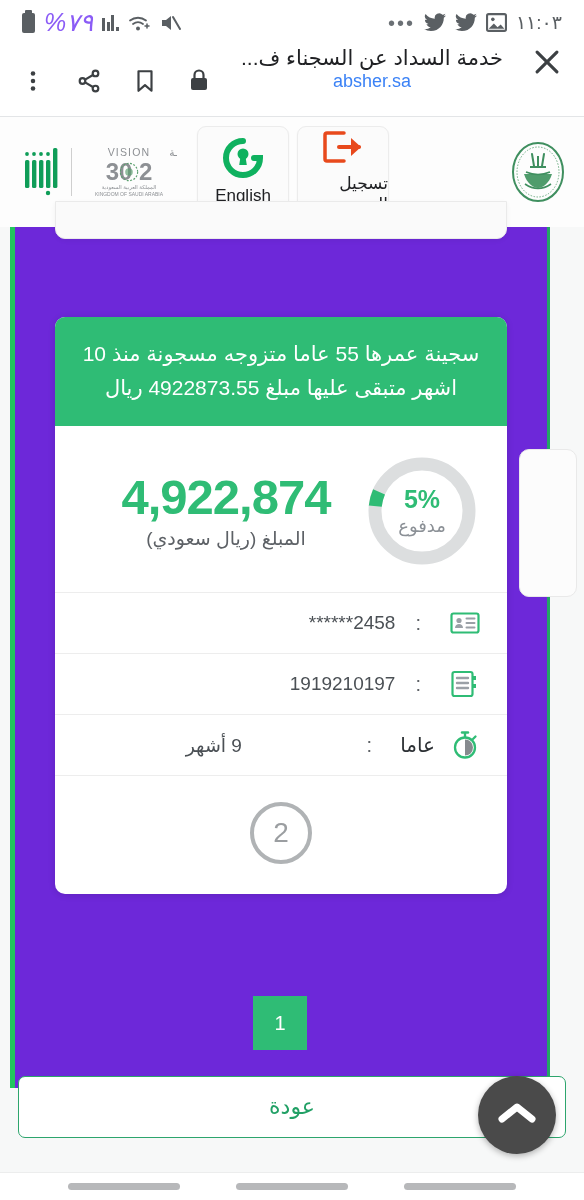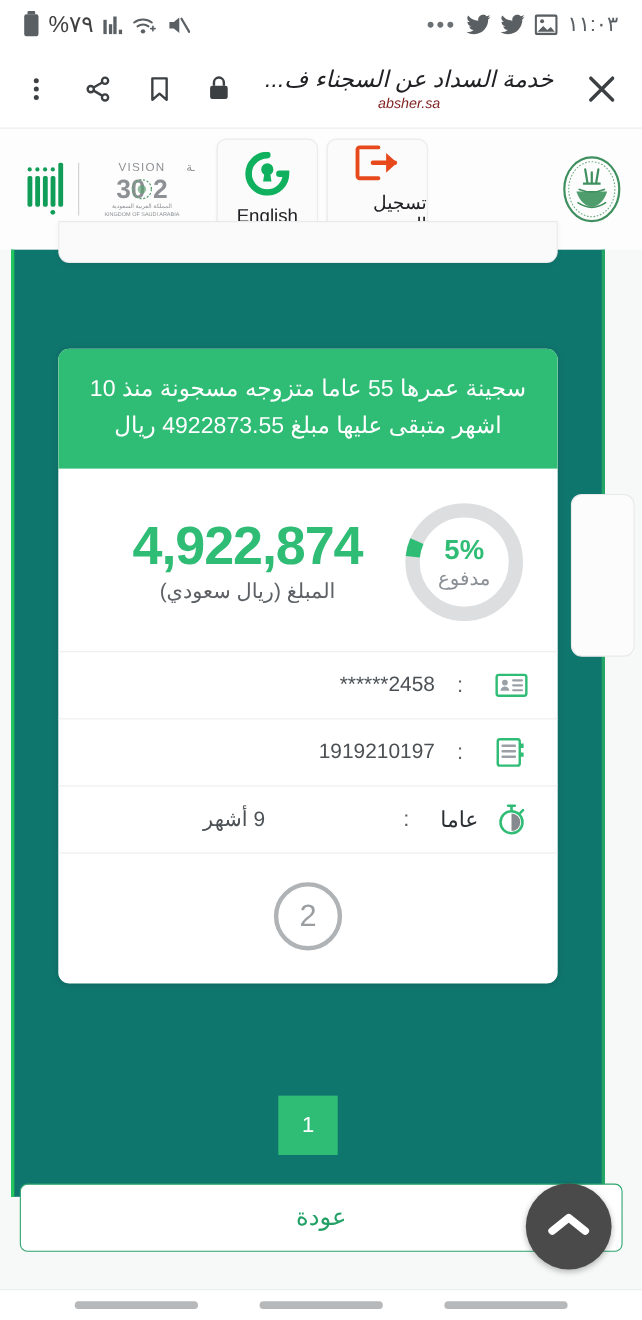--- a/index.html
+++ b/index.html
@@ -21,7 +21,7 @@
   .sb-batt { width: 13px; height: 20px; position: relative; }
   .sb-batt i { position:absolute; left:3px; top:-3px; width:7px; height:3px; background:#5a5f63; border-radius:1px 1px 0 0; display:block;}
   .sb-batt b { position:absolute; inset:0; background:#5a5f63; border-radius:2px; display:block;}
-  .sb-pct { font-size: 21px; letter-spacing: -.5px; color:#404040; }
+  .sb-pct { font-size: 25px; letter-spacing: -.5px; color:#8b5cf6;font-style:italic; }
   .sb-time { font-size: 19px; color:#5a5f63; }
   .sb-bars { display:flex; align-items:flex-end; gap:1.5px; height:16px;}
   .sb-bars s { width:3px; background:#5a5f63; display:block; }

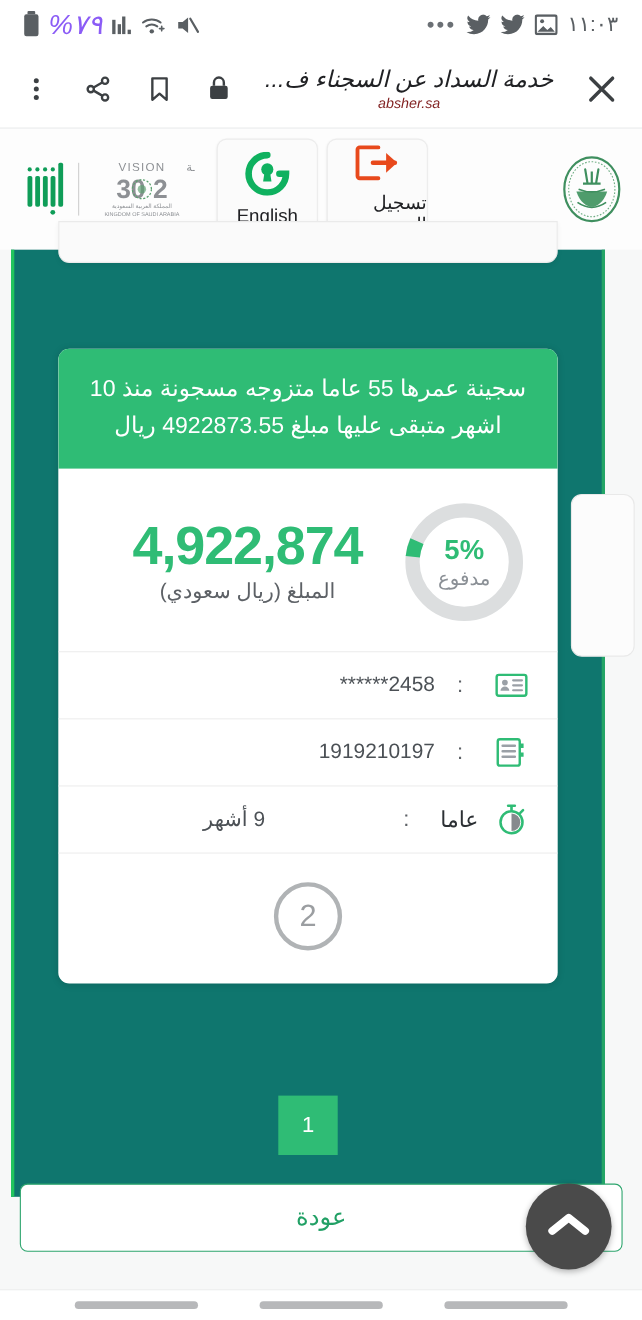--- a/index.html
+++ b/index.html
@@ -32,8 +32,8 @@
 
   
   .browser-bar {
-    height: 71px; display:flex; align-items:center; direction: ltr;
-    padding: 0 20px; background:#fff; gap: 0; font-style: italic;
+    height: 71px; display:flex; direction: ltr;
+    padding: 0 20px; background:#fff; gap: 0;
   }
   .bb-icons { display:flex; align-items:center; gap:30px; }
   .bb-icon { width:26px; height:26px; cursor:pointer; }

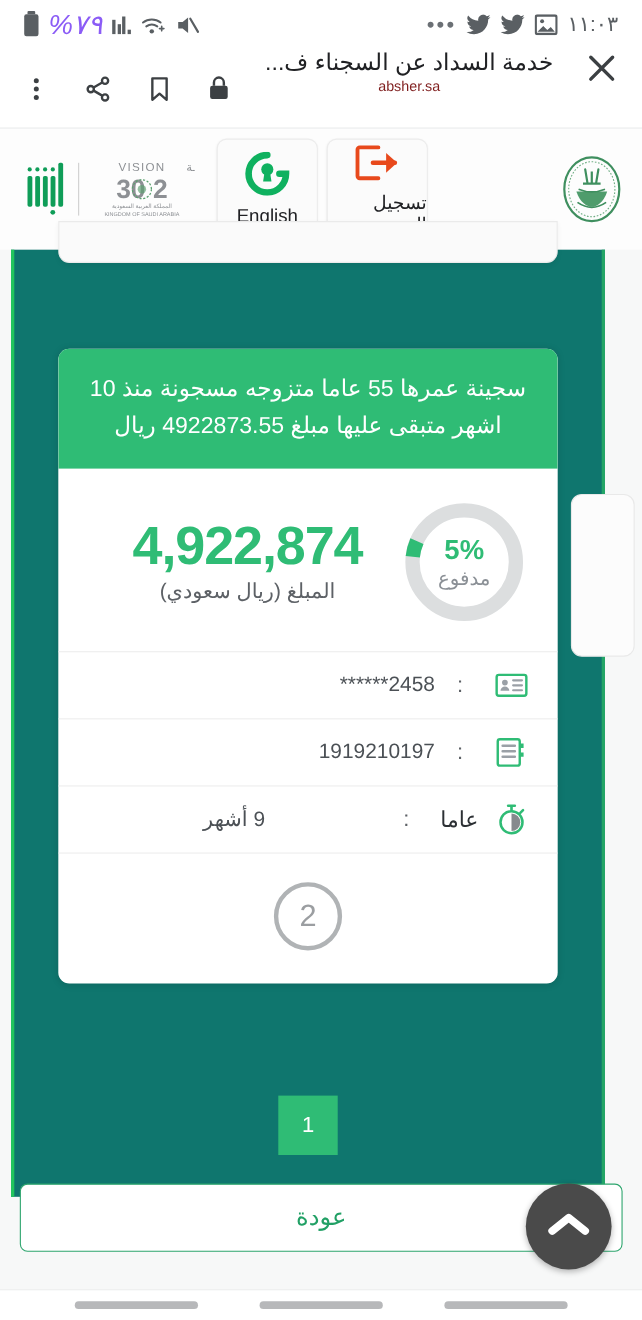--- a/index.html
+++ b/index.html
@@ -39,7 +39,7 @@
   .bb-icon { width:26px; height:26px; cursor:pointer; }
   .bb-titlewrap { flex:1; text-align:center; direction:rtl; padding:0 8px; }
   .bb-title { font-size:21px; color:#202124; line-height:1.25; white-space:nowrap; overflow:hidden; text-overflow:ellipsis;}
-  .bb-url { font-size:13px; color:#7f1d1d; direction:ltr; }
+  .bb-url { font-size:18px; color:#3b82f6; direction:ltr; }
   .bb-close { width:34px; height:34px; flex:0 0 34px; cursor:pointer;}
 
   .divider { height:1px; background:#e3e5e7; }

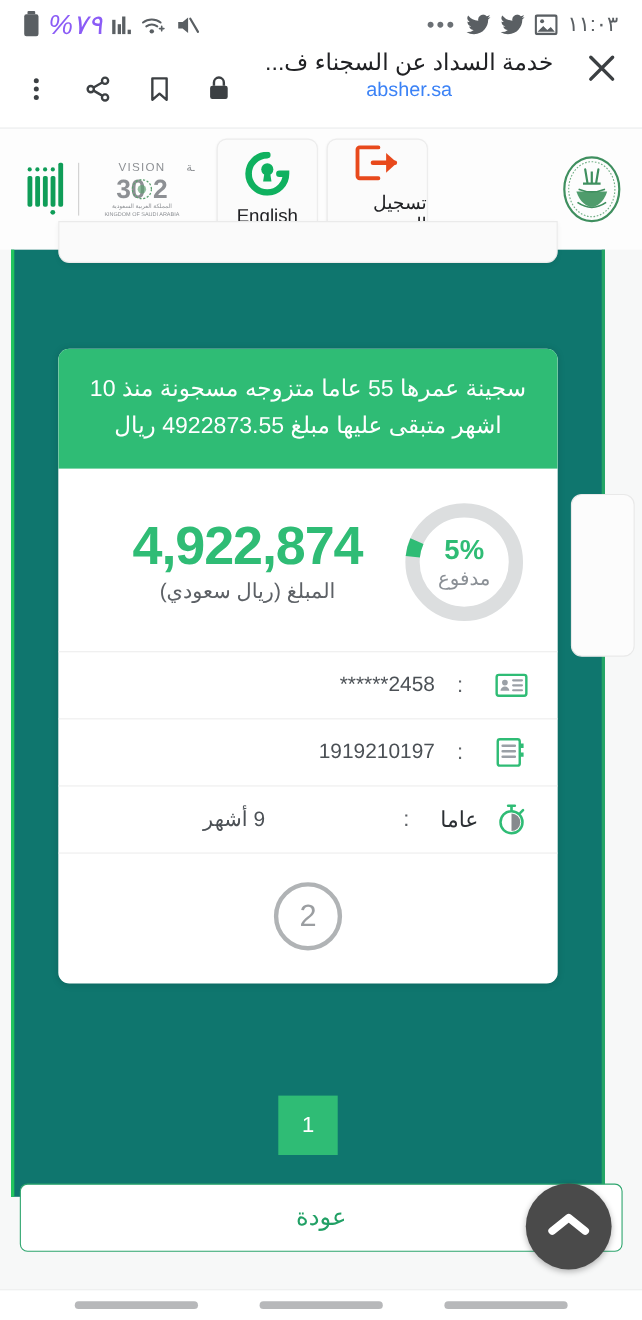--- a/index.html
+++ b/index.html
@@ -71,7 +71,7 @@
   }
   .content-shell {
     position:absolute; top:0; left:10px; right:34px; bottom:112px;
-    background:#0f766e; border-left:3px solid #22c55e;
+    background:#6d28d9; border-left:5px solid #22c55e;
     border-right: 3px solid #23a566;
   }
   .peek-card {

